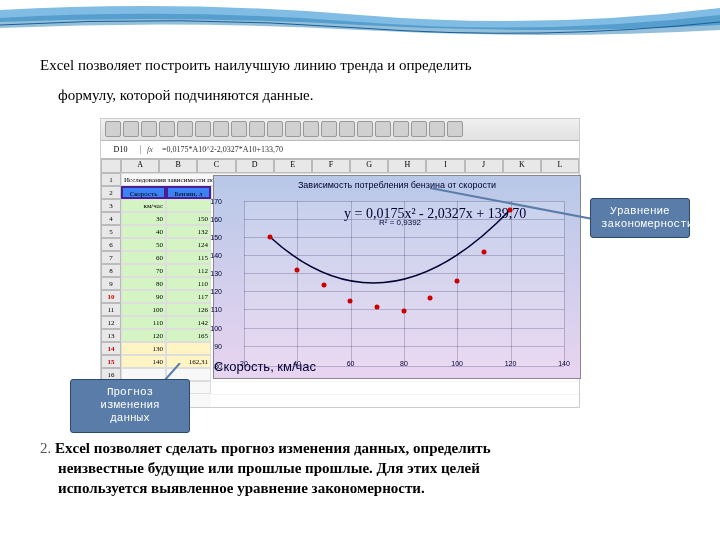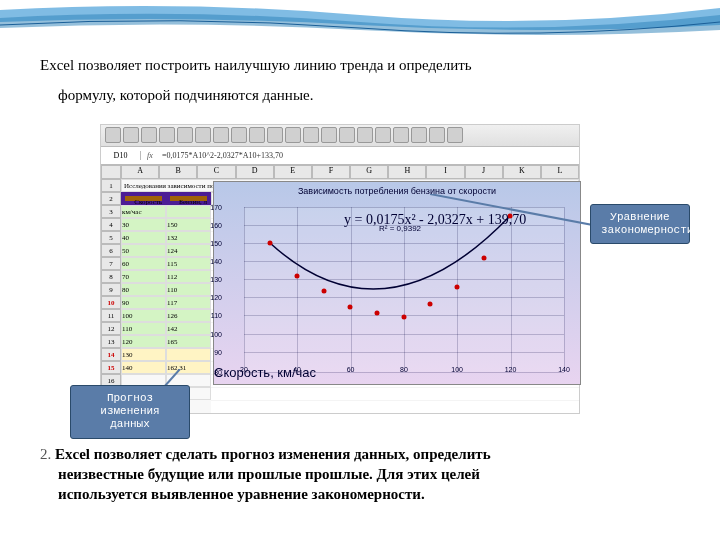--- a/index.html
+++ b/index.html
@@ -8,7 +8,7 @@
 .wave svg{width:100%;height:100%}
 .content{padding:55px 40px 20px 40px}
 .para1{font-size:15px;color:#000;line-height:1.35;margin-bottom:10px}
-.para1-indent{padding-left:18px;font-size:15px;color:#000;line-height:1.35;margin-bottom:18px}
+.para1-indent{padding-left:18px;font-size:15px;color:#000;line-height:1.35;margin-bottom:12px}
 .excel-area{position:relative;margin:5px 0 10px 30px;height:310px}
 .excel-screenshot{position:absolute;left:30px;top:0;width:480px;height:290px;border:1px solid #ccc;background:#f8f8f8}
 .toolbar{height:22px;background:linear-gradient(#f0f0f0,#e0e0e0);border-bottom:1px solid #bbb;display:flex;align-items:center;padding:0 4px;gap:2px}

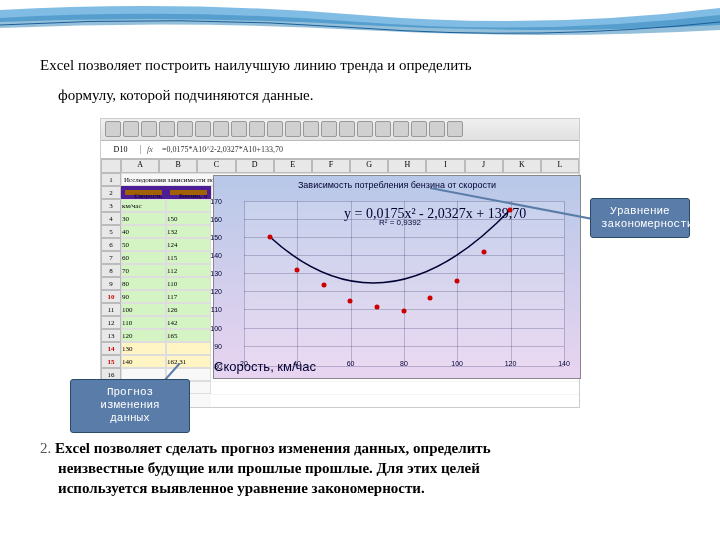--- a/index.html
+++ b/index.html
@@ -31,7 +31,7 @@
 .dc.y{background:#fff4c4}
 .title-row{height:13px;font-size:7px;padding-left:2px;border:1px solid #ddd;line-height:13px;white-space:nowrap;overflow:hidden}
 .hdr-row{height:13px;display:flex;font-size:7px}
-.hc{width:45px;border:4px solid #4c1d95;text-align:right;background:#a16207;line-height:13px}
+.hc{width:45px;border:2px solid #4c1d95;text-align:center;background:#3b82f6;line-height:13px}
 .chart-area{position:absolute;left:112px;top:56px;width:368px;height:204px;background:linear-gradient(180deg,#b8c8e8 0%,#e8d4f0 100%);border:1px solid #888}
 .chart-title{text-align:center;font-size:9px;color:#003;padding:4px;font-family:Arial}
 .plot{position:absolute;left:30px;top:25px;width:320px;height:165px;background:rgba(255,255,255,0.15)}

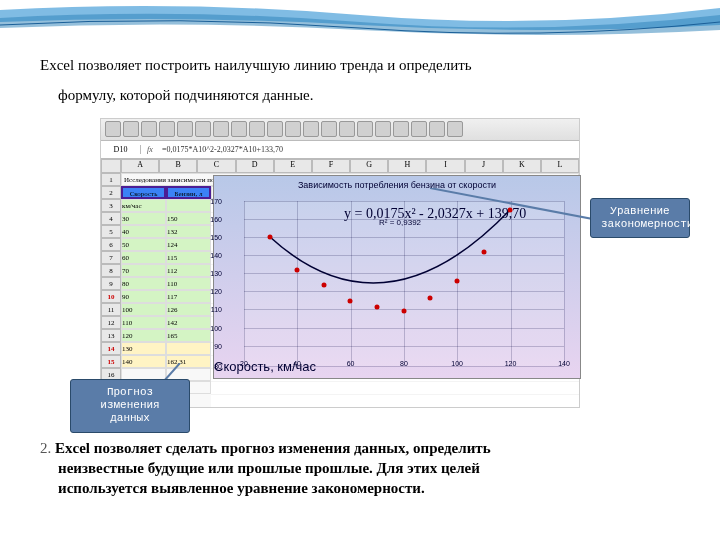--- a/index.html
+++ b/index.html
@@ -26,7 +26,7 @@
 .row-h.hl{color:#c00;font-weight:bold}
 .data-cols{display:flex;flex-direction:column;width:90px}
 .data-row{height:13px;display:flex;font-size:7px}
-.dc{width:45px;border:1px solid #ddd;padding-right:20px;line-height:13px}
+.dc{width:45px;border:1px solid #ddd;text-align:right;padding-right:2px;line-height:13px}
 .dc.g{background:#d4f4c4}
 .dc.y{background:#fff4c4}
 .title-row{height:13px;font-size:7px;padding-left:2px;border:1px solid #ddd;line-height:13px;white-space:nowrap;overflow:hidden}

